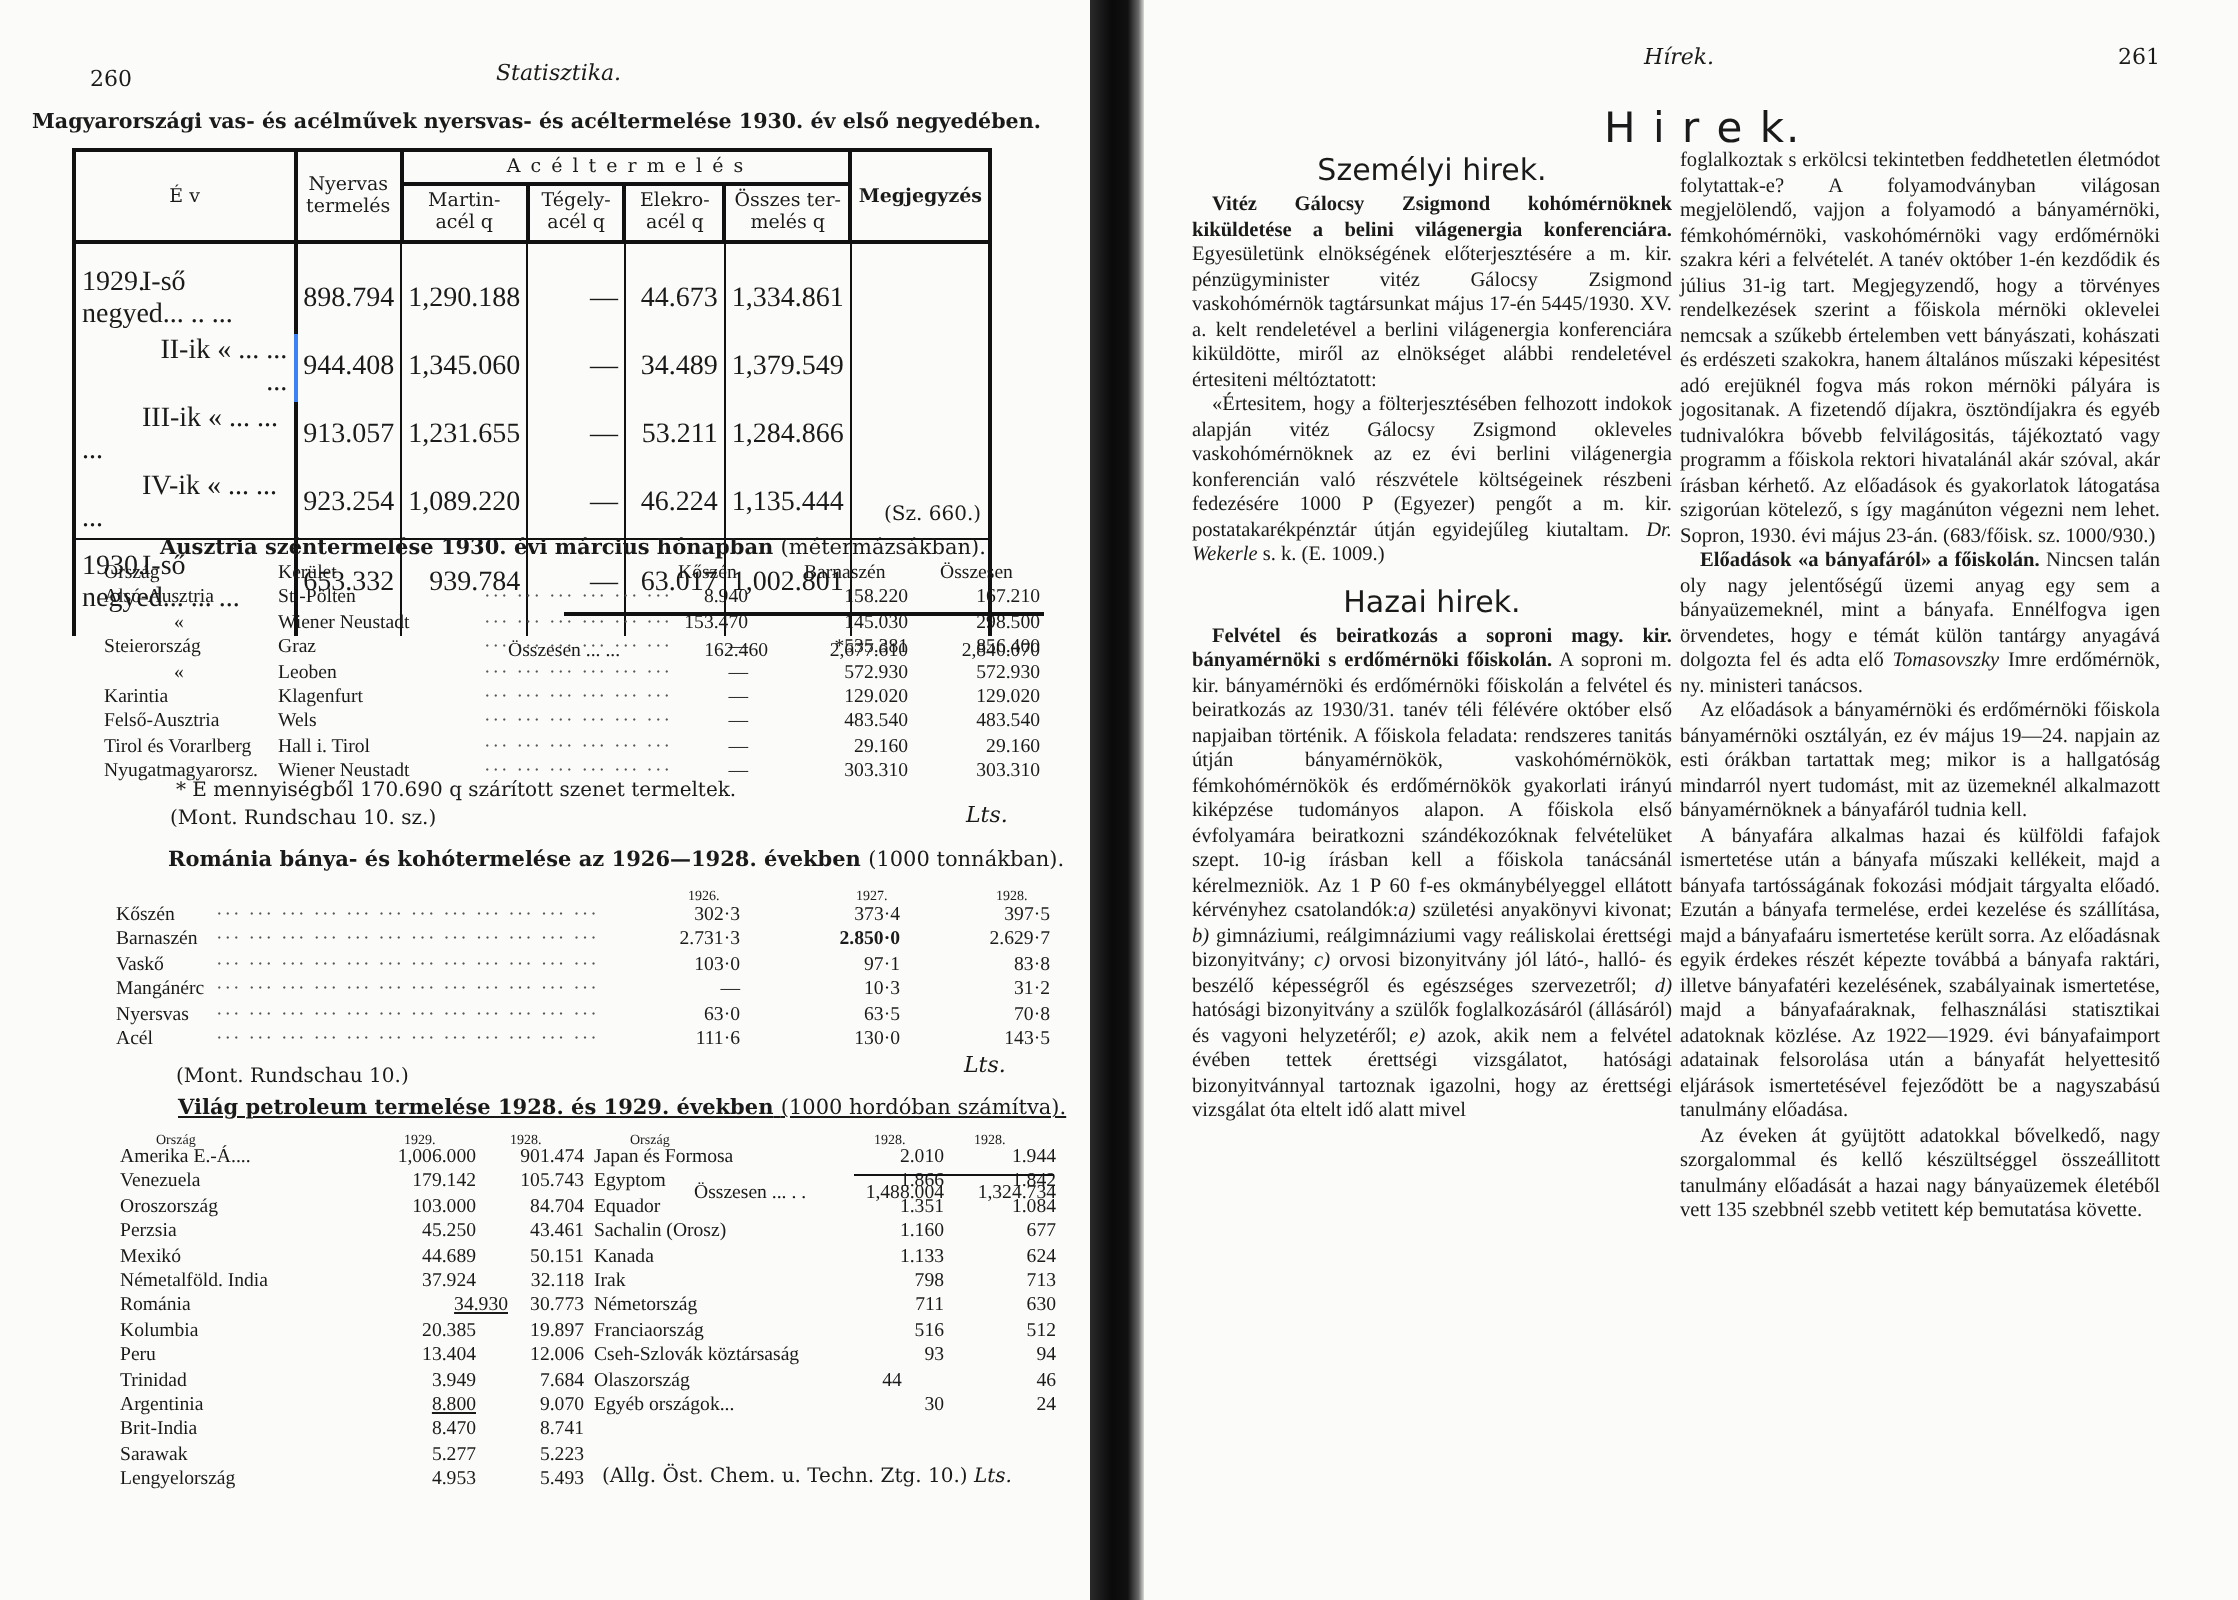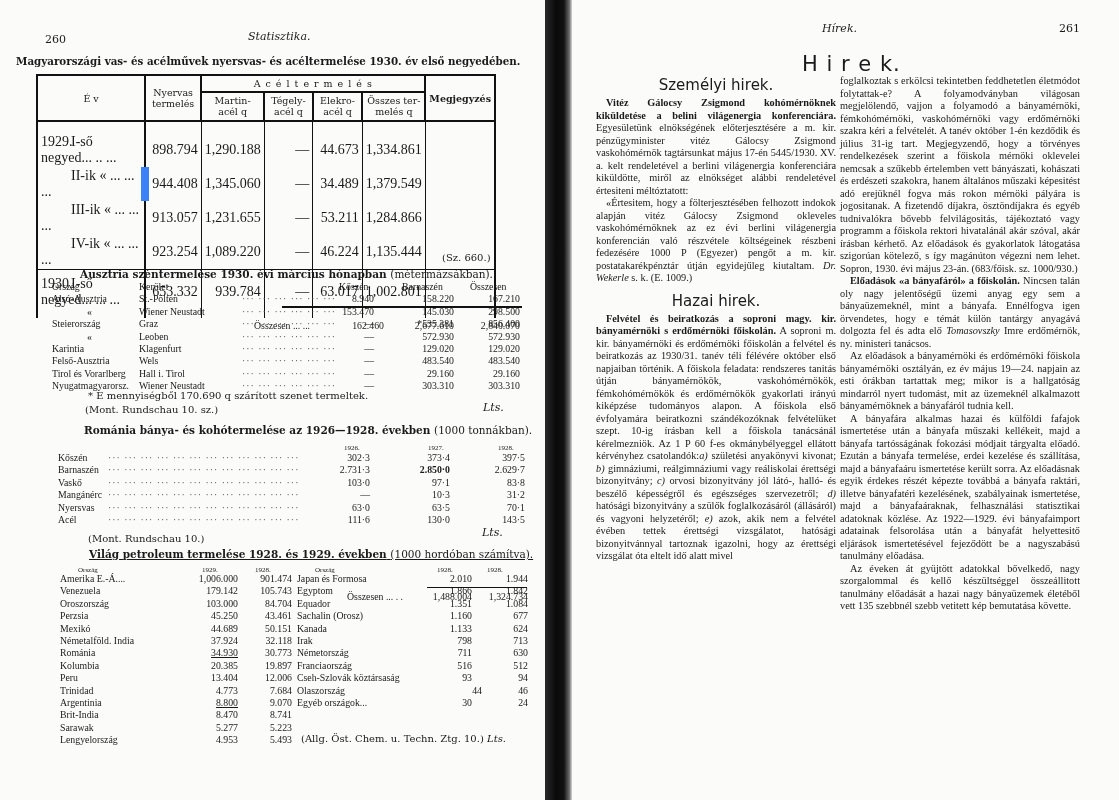--- a/index.html
+++ b/index.html
@@ -67,7 +67,7 @@
           <td style="border-right:2px solid #111;padding-top:12px;"></td>
         </tr>
         <tr>
-          <td class="lab" style="border-left:2px solid #111;border-right:8px solid #3b82f6;"><span style="display:inline-block;width:30px;"></span><span>II-ik « ... ... ...</span></td>
+          <td class="lab" style="border-left:2px solid #111;border-right:2px solid #3b82f6;text-align:right;"><span style="display:inline-block;width:30px;"></span><span>II-ik « ... ... ...</span></td>
           <td style="border-right:1px solid #111;">944.408</td>
           <td style="border-right:1px solid #111;">1,345.060</td>
           <td class="c" style="border-right:1px solid #111;">—</td>

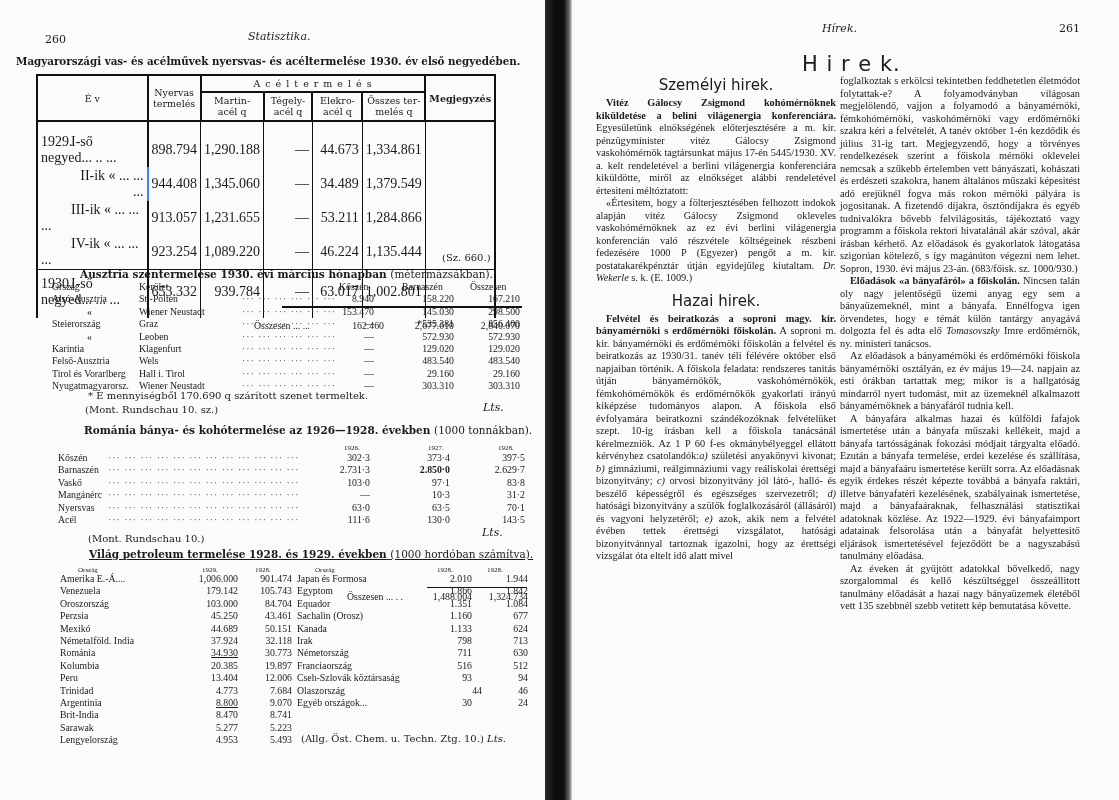--- a/index.html
+++ b/index.html
@@ -234,7 +234,7 @@
           <span class="dots" style="position:absolute;left:50px;">··· ··· ··· ··· ··· ··· ··· ··· ··· ··· ··· ···</span>
           <span class="r" style="position:absolute;left:250px;width:62px;">63·0</span>
           <span class="r" style="position:absolute;left:330px;width:62px;">63·5</span>
-          <span class="r" style="position:absolute;left:405px;width:62px;">70·1</span>
+          <span class="r" style="position:absolute;left:405px;width:62px;">70·8</span>
         </div>
         <div style="position:relative;width:470px;">
           <span style="position:absolute;left:0;">Acél</span>

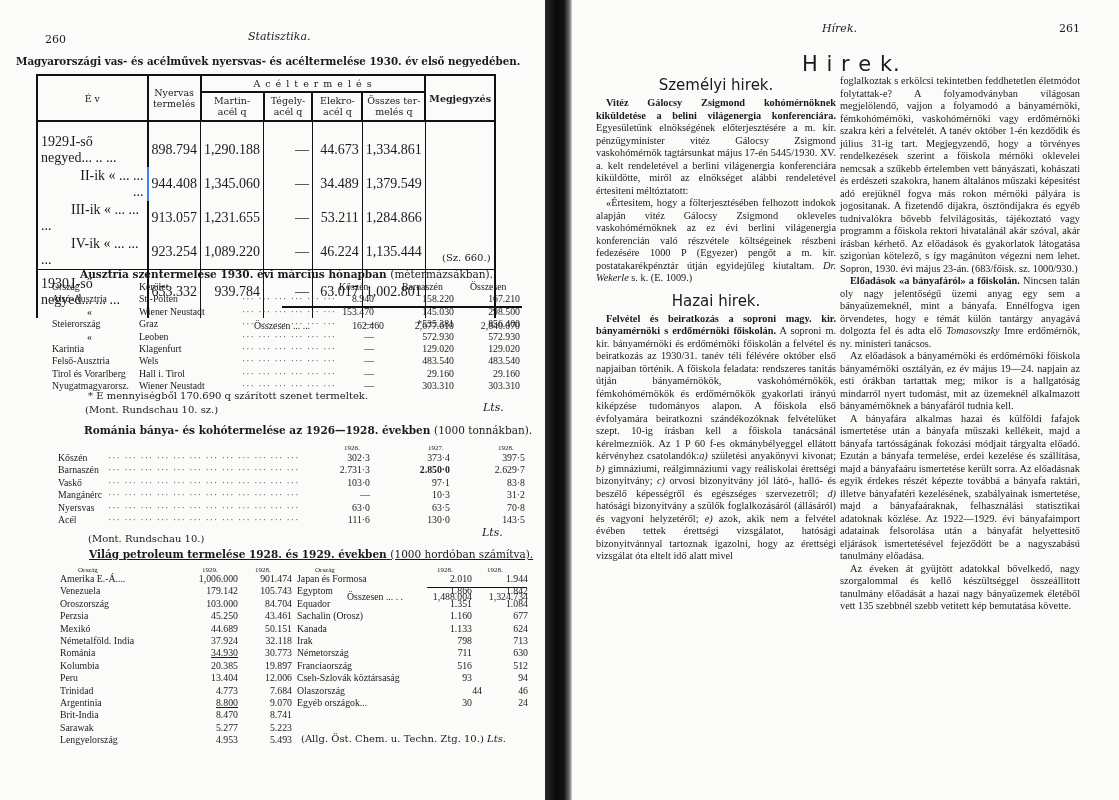--- a/index.html
+++ b/index.html
@@ -288,7 +288,7 @@
         </div>
         <div style="position:relative;width:230px;">
           <span style="position:absolute;left:0;">Románia</span>
-          <span class="r" style="position:absolute;left:120px;width:58px;text-decoration:underline;">34.930</span>
+          <span class="r" style="position:absolute;left:136px;width:58px;text-decoration:underline;">34.930</span>
           <span class="r" style="position:absolute;left:180px;width:52px;">30.773</span>
         </div>
         <div style="position:relative;width:230px;">

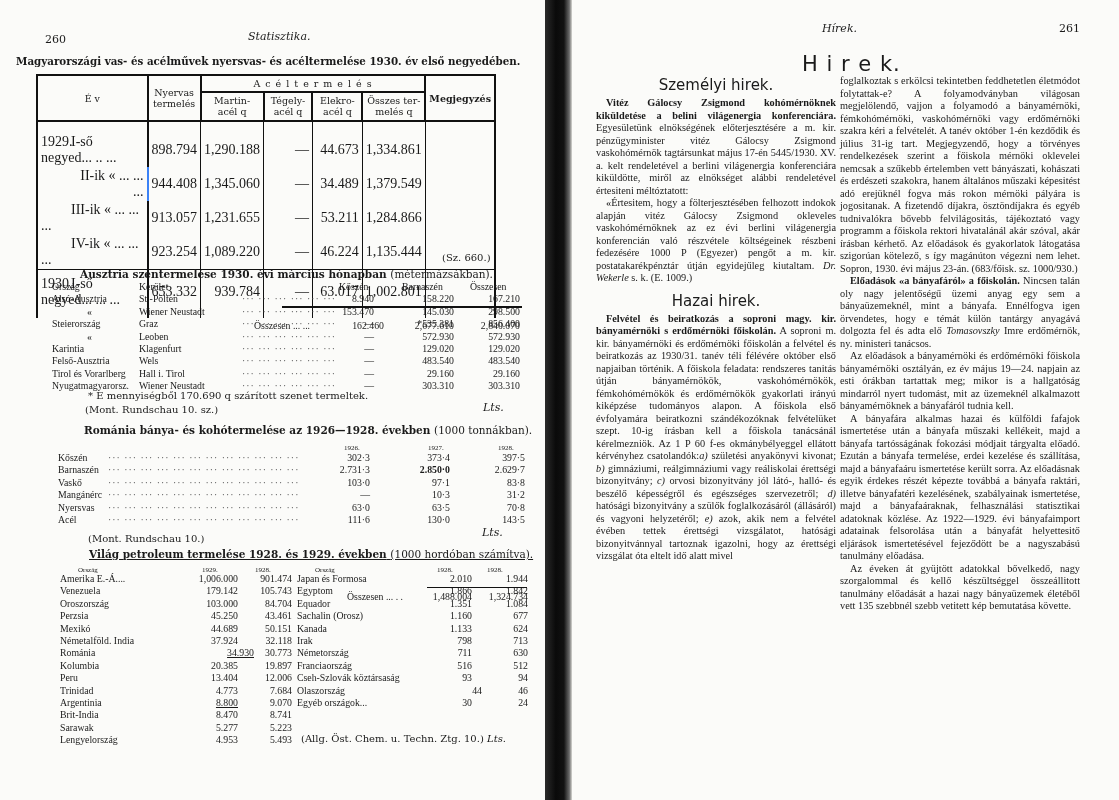--- a/index.html
+++ b/index.html
@@ -303,7 +303,7 @@
         </div>
         <div style="position:relative;width:230px;">
           <span style="position:absolute;left:0;">Trinidad</span>
-          <span class="r" style="position:absolute;left:120px;width:58px;">4.773</span>
+          <span class="r" style="position:absolute;left:120px;width:58px;">3.949</span>
           <span class="r" style="position:absolute;left:180px;width:52px;">7.684</span>
         </div>
         <div style="position:relative;width:230px;">

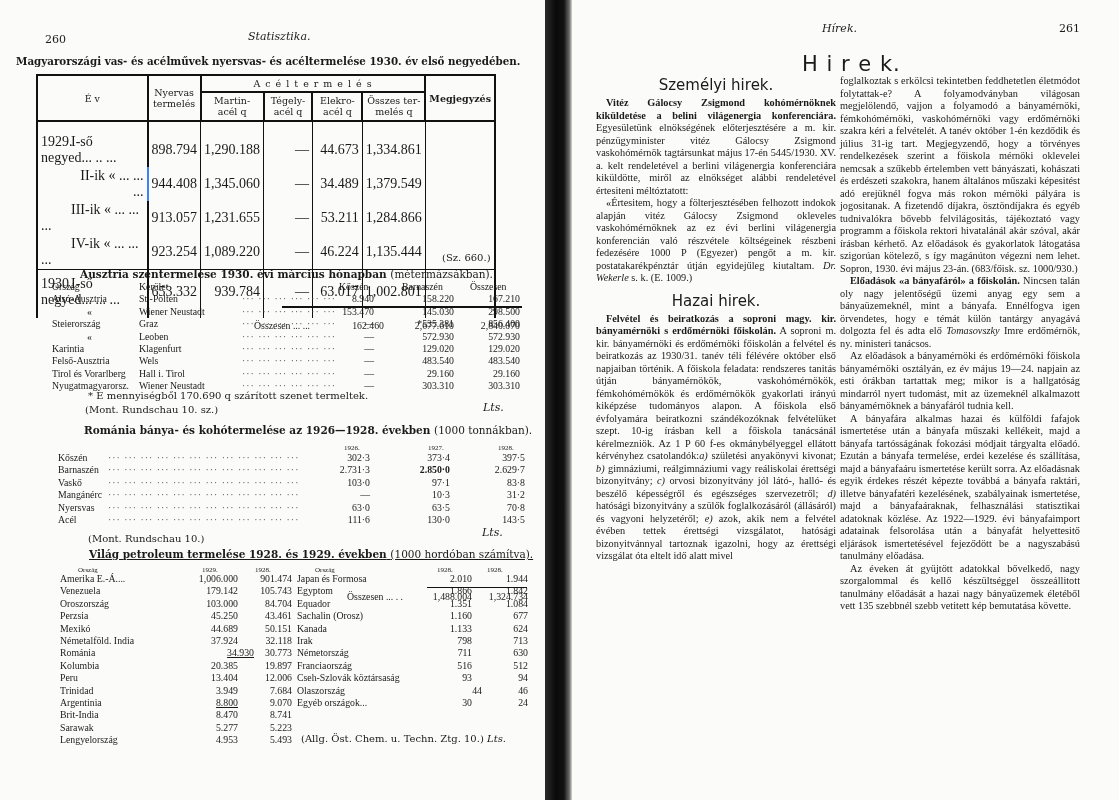--- a/index.html
+++ b/index.html
@@ -382,7 +382,7 @@
         </div>
         <div style="position:relative;width:230px;">
           <span style="position:absolute;left:0;">Olaszország</span>
-          <span class="r" style="position:absolute;left:135px;width:50px;">44</span>
+          <span class="r" style="position:absolute;left:124px;width:50px;text-align:center;">44</span>
           <span class="r" style="position:absolute;left:180px;width:51px;">46</span>
         </div>
         <div style="position:relative;width:230px;">

